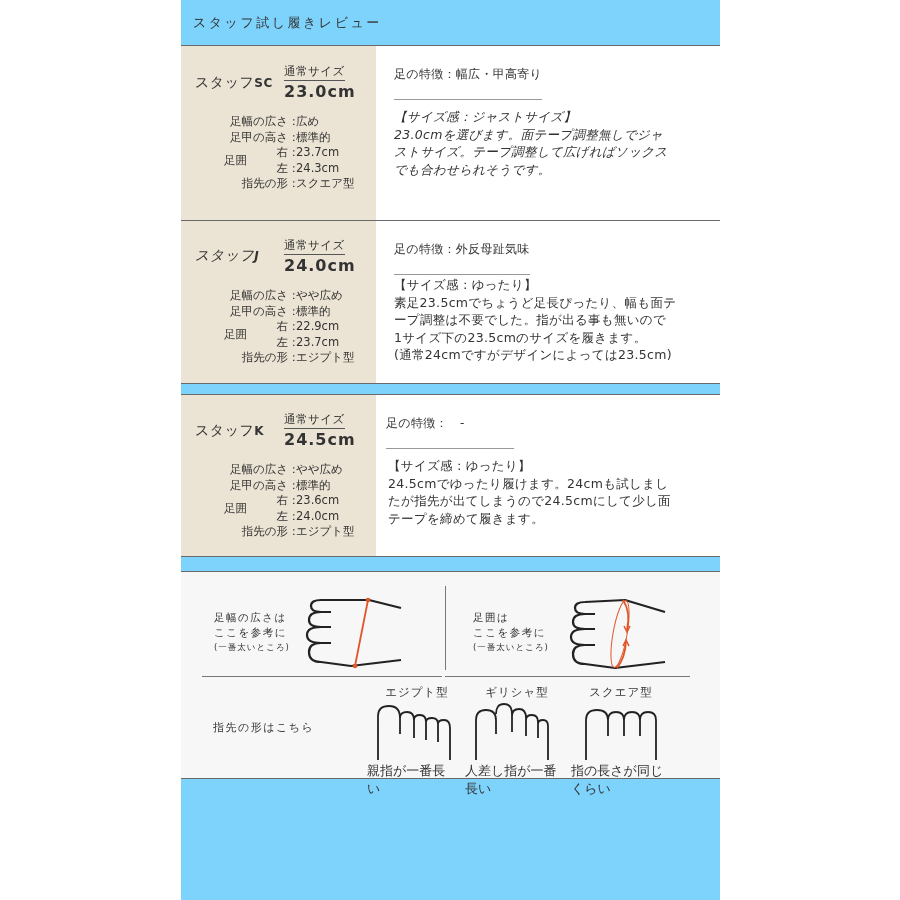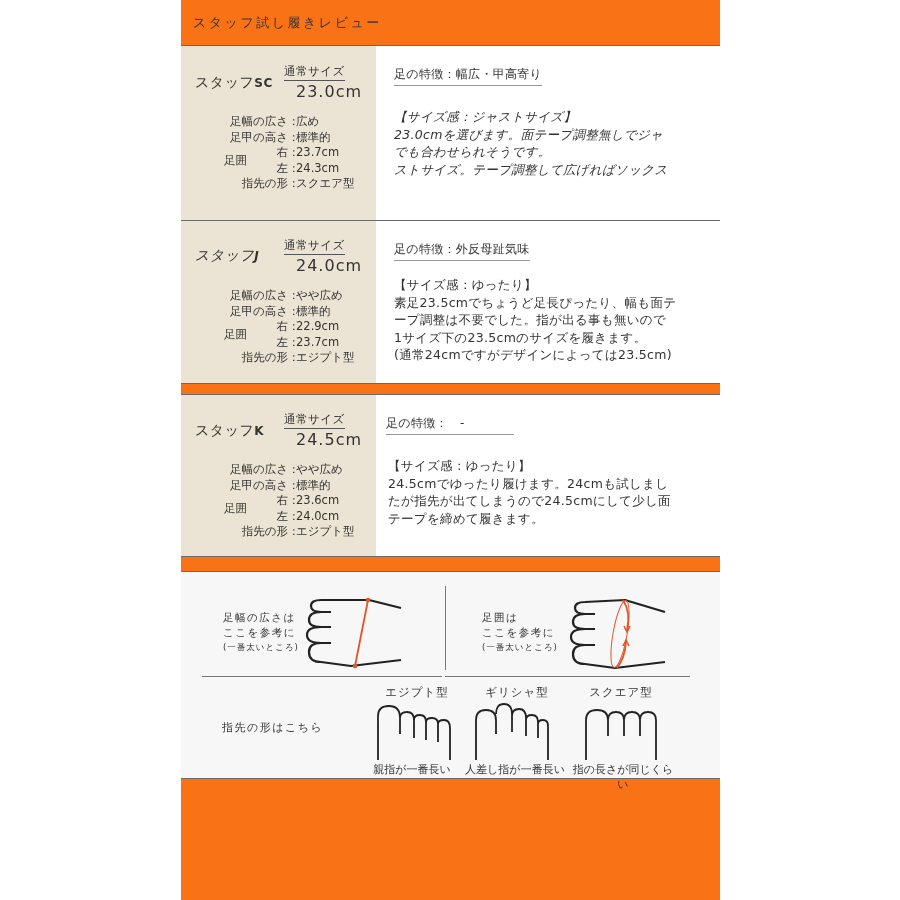--- a/index.html
+++ b/index.html
@@ -7,7 +7,7 @@
   body { font-family: "DejaVu Sans", "Liberation Sans", sans-serif; color: #333; position: relative; }
   .column {
     position: absolute; left: 181px; top: 0; width: 539px; height: 900px;
-    background: #f97316;
+    background: #7dd3fc;
   }
   .page-title {
     position: absolute; left: 12px; top: 14px;

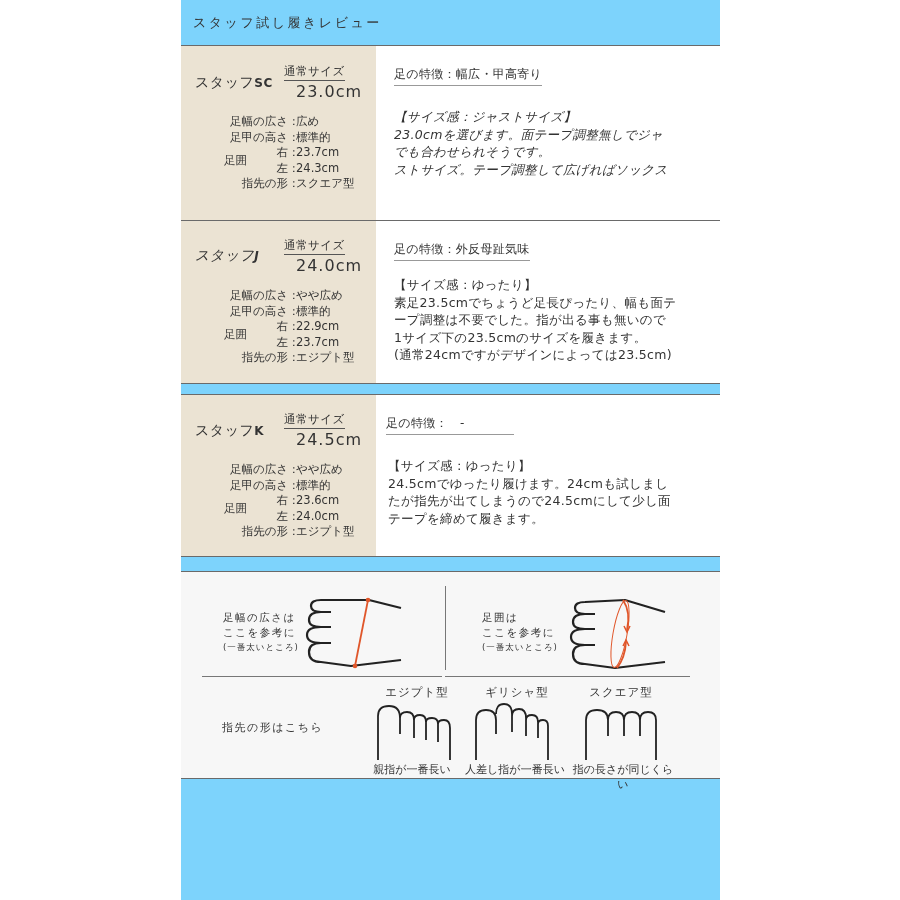--- a/index.html
+++ b/index.html
@@ -44,7 +44,7 @@
   .girth-rows .spec-key { width: 41px; }
   .feature {
     position: absolute; left: 18px; font-size: 12px; color: #333;
-    border-bottom: 1px solid #999; padding-bottom: 2px; letter-spacing: 0.3px;
+    border-bottom: 1px solid #999; padding-bottom: 16px; letter-spacing: 0.3px;
   }
   .body-text {
     position: absolute; left: 18px; font-size: 12.5px; line-height: 17.5px; color: #333; width: 320px; letter-spacing: 0.3px;

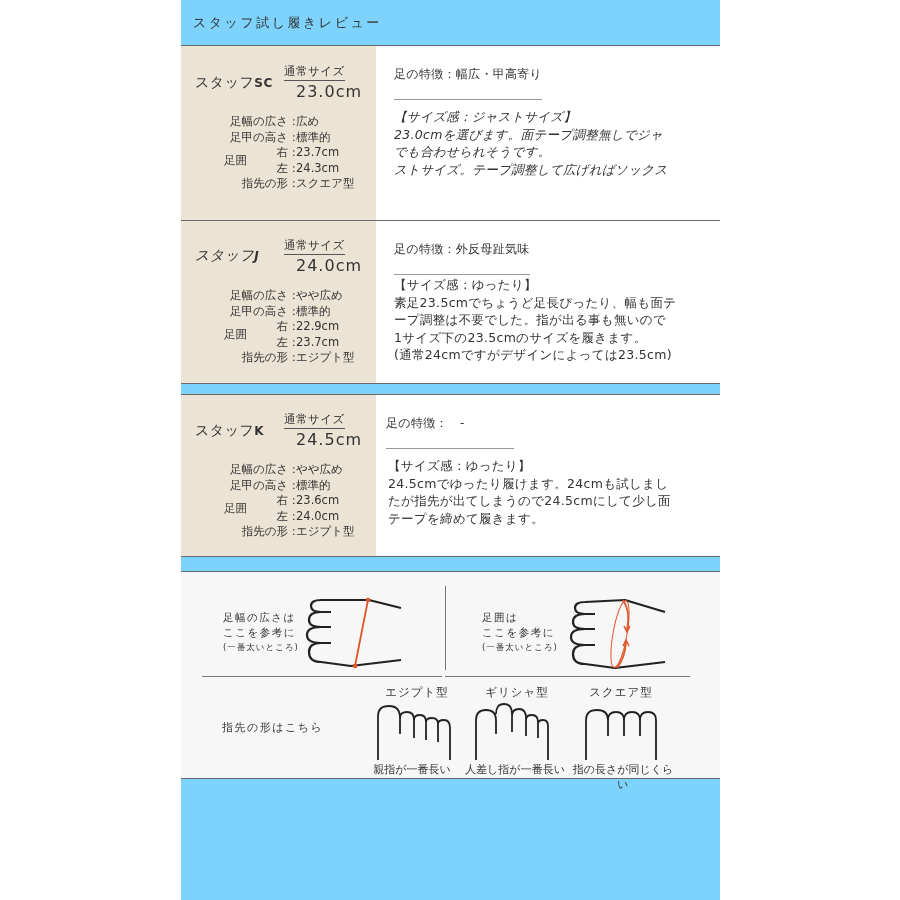--- a/index.html
+++ b/index.html
@@ -31,7 +31,7 @@
     border-bottom: 1px solid #555; padding-bottom: 1px; letter-spacing: 0.5px;
   }
   .size-value {
-    position: absolute; left: 103px; font-size: 16px; font-weight: normal; color: #333; letter-spacing: 1px; margin-left: 12px;
+    position: absolute; left: 103px; font-size: 16px; font-weight: bold; color: #333; letter-spacing: 1px;
   }
   .spec-table { position: absolute; left: 0; width: 195px; font-size: 11.5px; line-height: 15.5px; color: #333; }
   .spec-row { display: flex; }

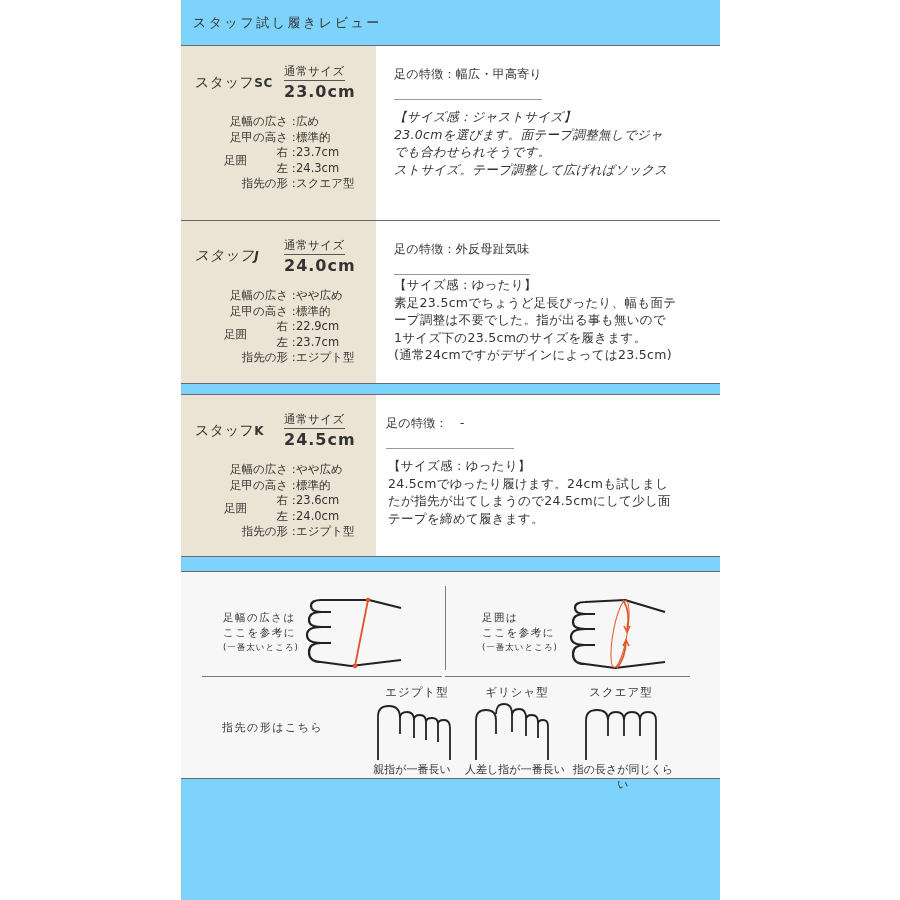--- a/index.html
+++ b/index.html
@@ -111,8 +111,8 @@
       <div class="body-text" style="top:62px;font-style:italic;">
         <div>【サイズ感：ジャストサイズ】</div>
         <div>23.0cmを選びます。面テープ調整無しでジャ</div>
+        <div>ストサイズ。テープ調整して広げればソックス</div>
         <div>でも合わせられそうです。</div>
-        <div>ストサイズ。テープ調整して広げればソックス</div>
       </div>
     </div>
   </div>

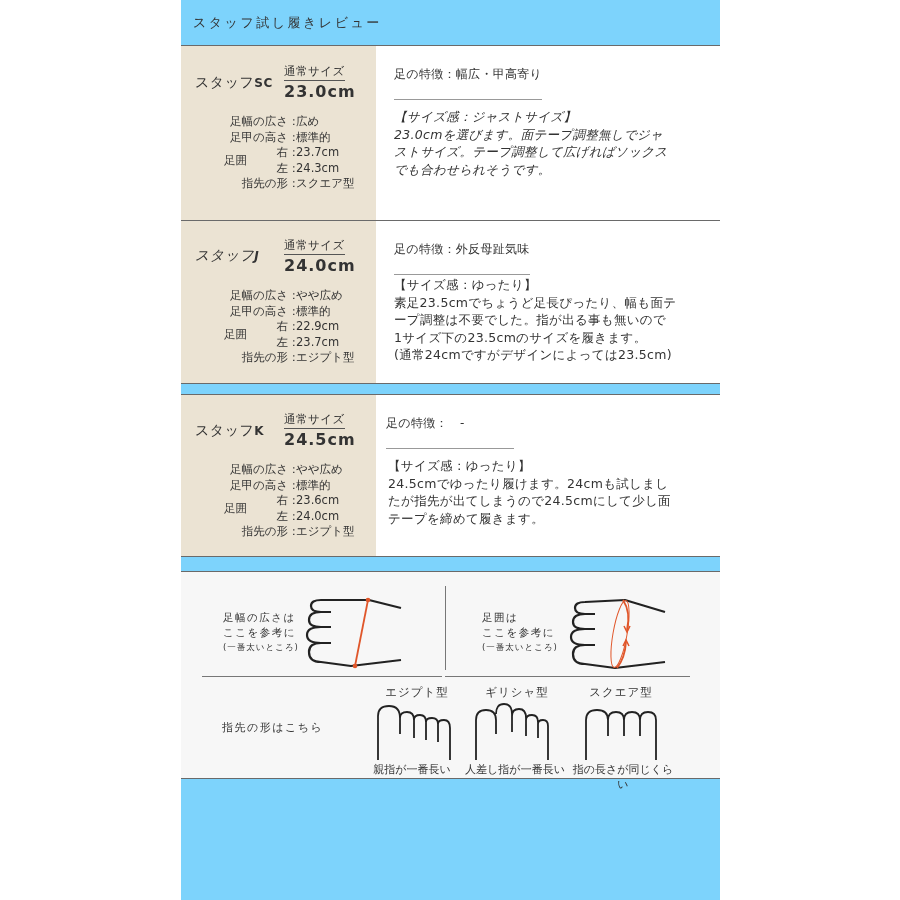--- a/index.html
+++ b/index.html
@@ -53,7 +53,7 @@
     position: absolute; left: 0; top: 571px; width: 539px; height: 208px;
     border-top: 1.5px solid #6a6a6a; border-bottom: 1.5px solid #6a6a6a; background: #f7f7f7;
   }
-  .diag-text { position: absolute; font-size: 10.5px; line-height: 15px; color: #333; letter-spacing: 1.5px; margin-left: 9px; }
+  .diag-text { position: absolute; font-size: 10.5px; line-height: 15px; color: #333; letter-spacing: 1.5px; }
   .diag-text .small { font-size: 8.5px; letter-spacing: 1px; }
   .toe-title { position: absolute; font-size: 11.5px; color: #333; letter-spacing: 1px; text-align: center; }
   .toe-caption { position: absolute; font-size: 11px; color: #333; text-align: center; }

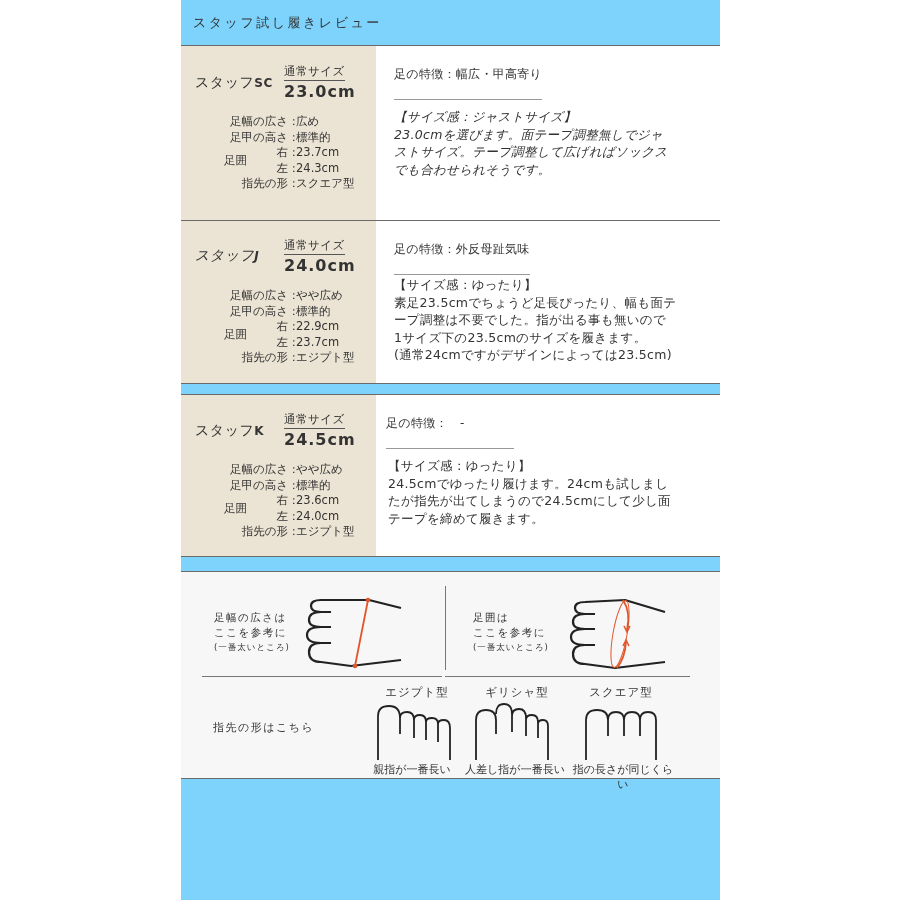--- a/index.html
+++ b/index.html
@@ -56,7 +56,7 @@
   .diag-text { position: absolute; font-size: 10.5px; line-height: 15px; color: #333; letter-spacing: 1.5px; }
   .diag-text .small { font-size: 8.5px; letter-spacing: 1px; }
   .toe-title { position: absolute; font-size: 11.5px; color: #333; letter-spacing: 1px; text-align: center; }
-  .toe-caption { position: absolute; font-size: 11px; color: #333; text-align: center; }
+  .toe-caption { position: absolute; font-size: 13px; color: #333; }
   svg { position: absolute; overflow: visible; }
 </style>
 </head>

